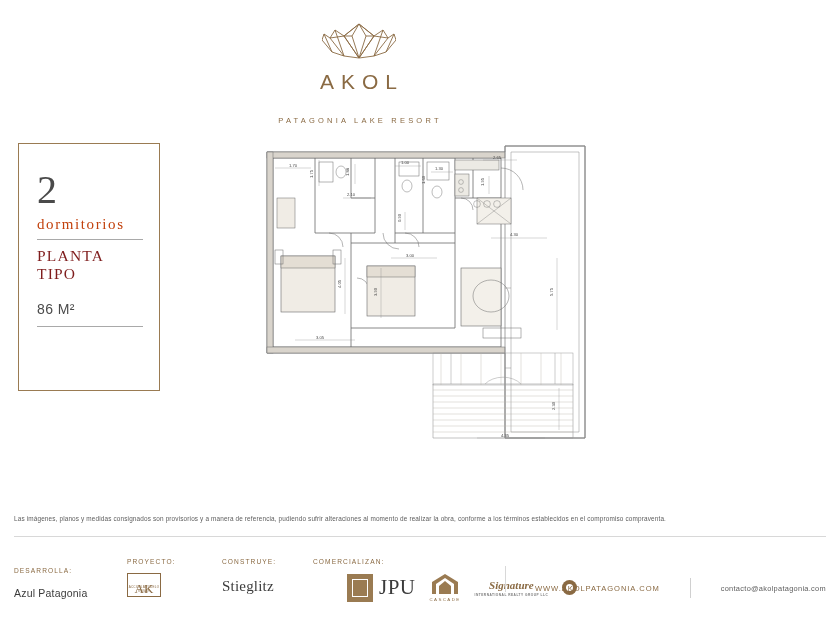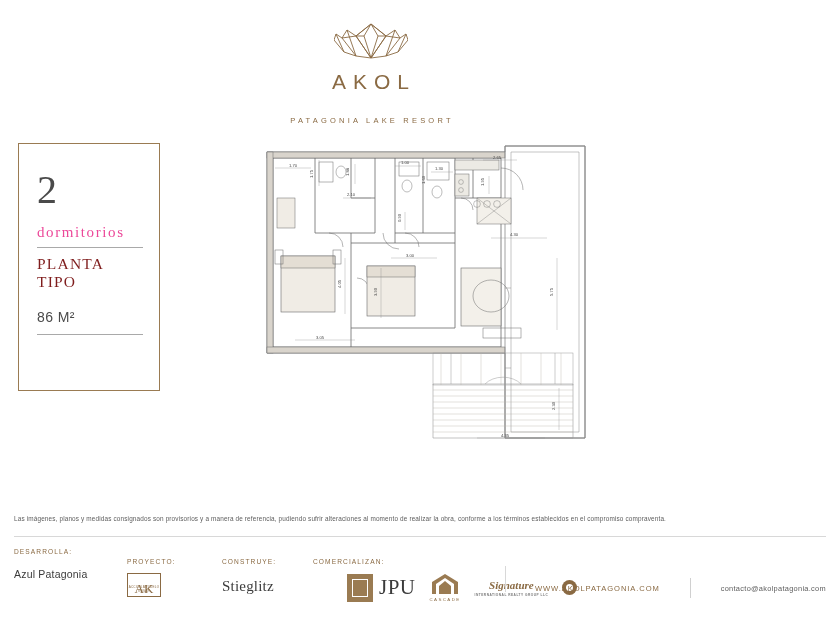--- a/index.html
+++ b/index.html
@@ -18,7 +18,7 @@
   .brand {
     position: absolute;
     top: 22px;
-    left: 12px;
+    left: 0;
     width: 717px;
     text-align: center;
   }

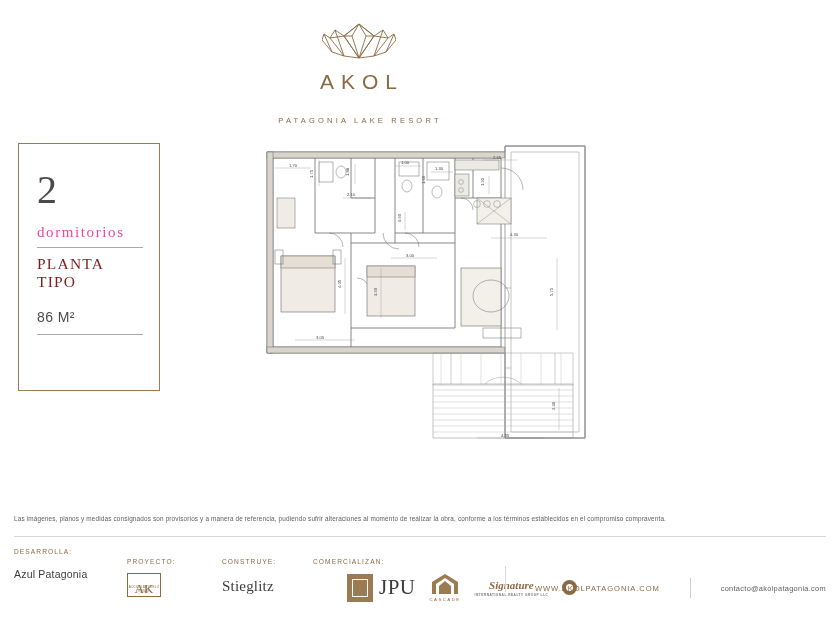--- a/index.html
+++ b/index.html
@@ -63,8 +63,8 @@
   .info-bed {
     font-size: 15px;
     letter-spacing: 1.6px;
-    color: #ec4899;
-    margin-top: 14px;
+    color: #c2410c;
+    margin-top: 6px;
     font-family: "Liberation Serif", serif;
   }
   .info-rule-1 {

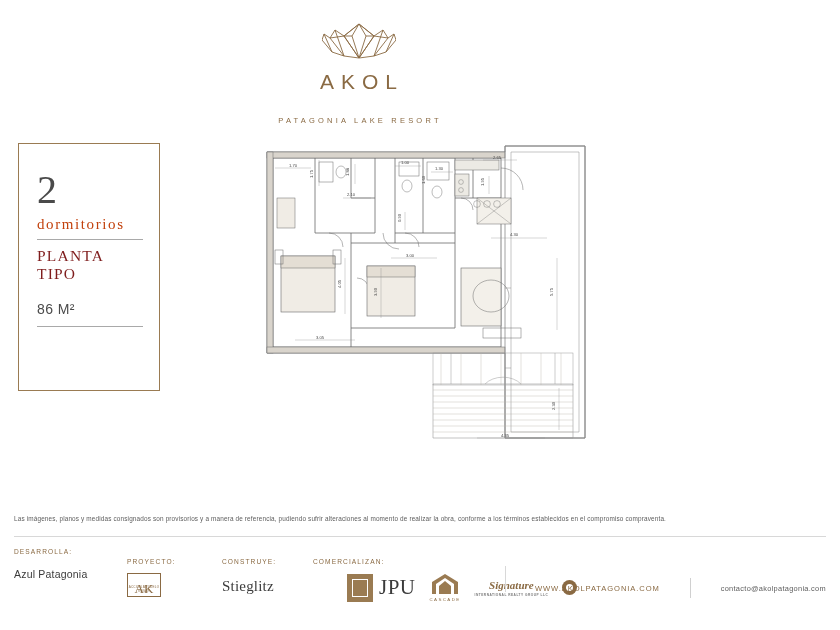--- a/index.html
+++ b/index.html
@@ -136,7 +136,7 @@
   }
   .f-body { margin-top: 13px; }
 
-  .c-desarrolla { left: 14px; top: 0; }
+  .c-desarrolla { left: 14px; top: 19px; }
   .c-desarrolla .f-body {
     font-size: 10.5px;
     color: #3b3b3b;

